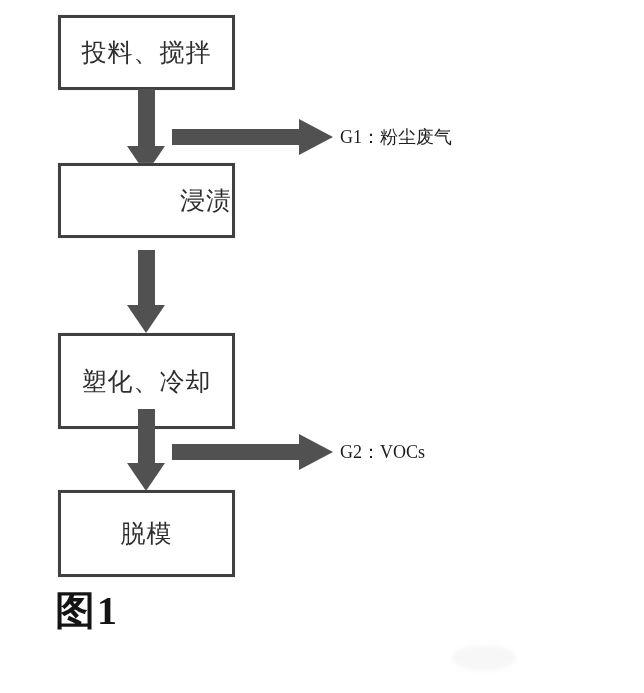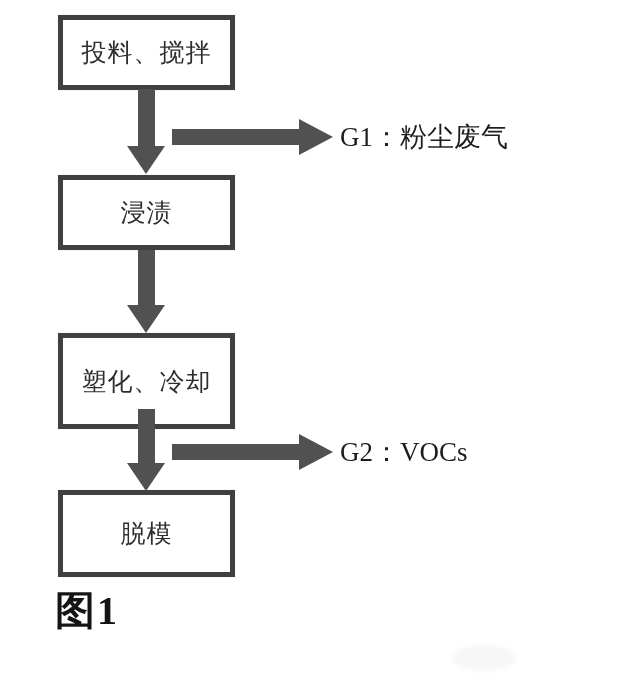--- a/index.html
+++ b/index.html
@@ -22,7 +22,7 @@
     width: 177px;
     height: 75px;
     background: #ffffff;
-    border: 5px solid #404040;
+    border: 3px solid #404040;
     box-shadow: 0 0 0 1px rgba(200,200,200,0.15);
     display: flex;
     align-items: center;

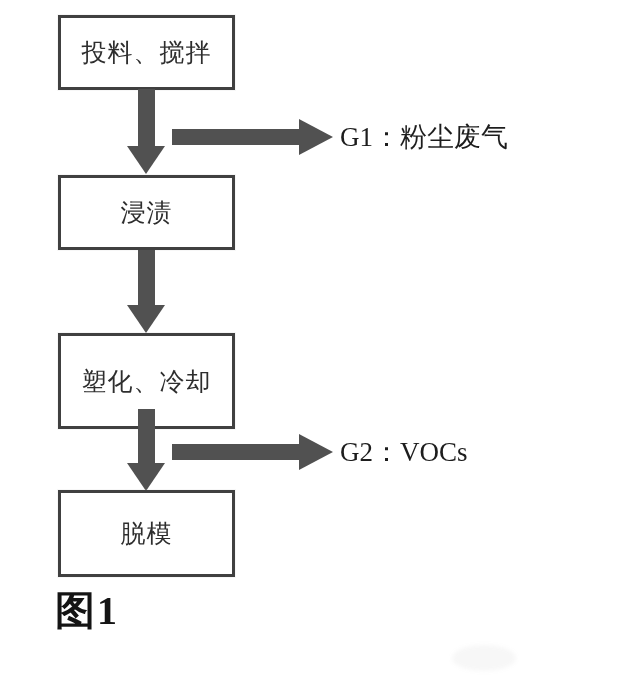--- a/index.html
+++ b/index.html
@@ -96,7 +96,7 @@
     left: 340px;
     height: 37px;
     line-height: 37px;
-    font-size: 27px;
+    font-size: 18px;
     color: #1d1d1d;
     white-space: nowrap;
   }

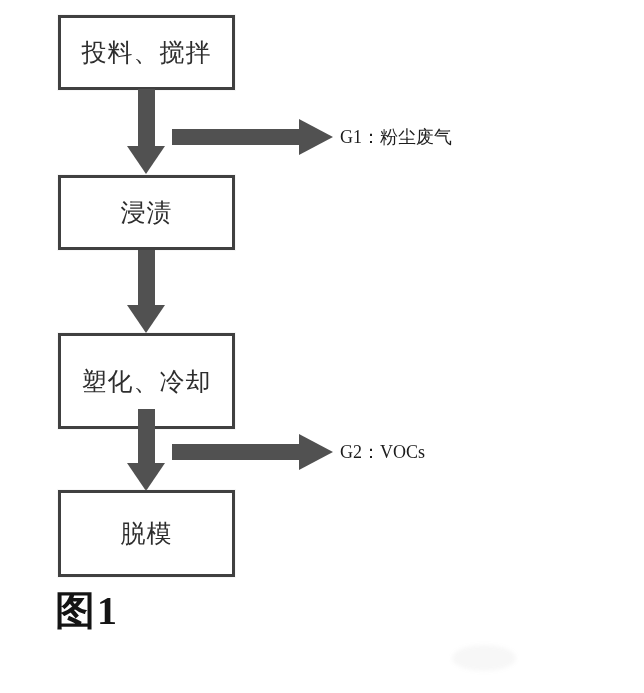--- a/index.html
+++ b/index.html
@@ -33,7 +33,7 @@
     box-sizing: border-box;
   }
   .pbox-1 { top: 15px; }
-  .pbox-2 { top: 175px; }
+  .pbox-2 { top: 163px; justify-content: flex-end; }
   .pbox-3 { top: 333px; height: 96px; }
   .pbox-4 { top: 490px; height: 87px; }
 

